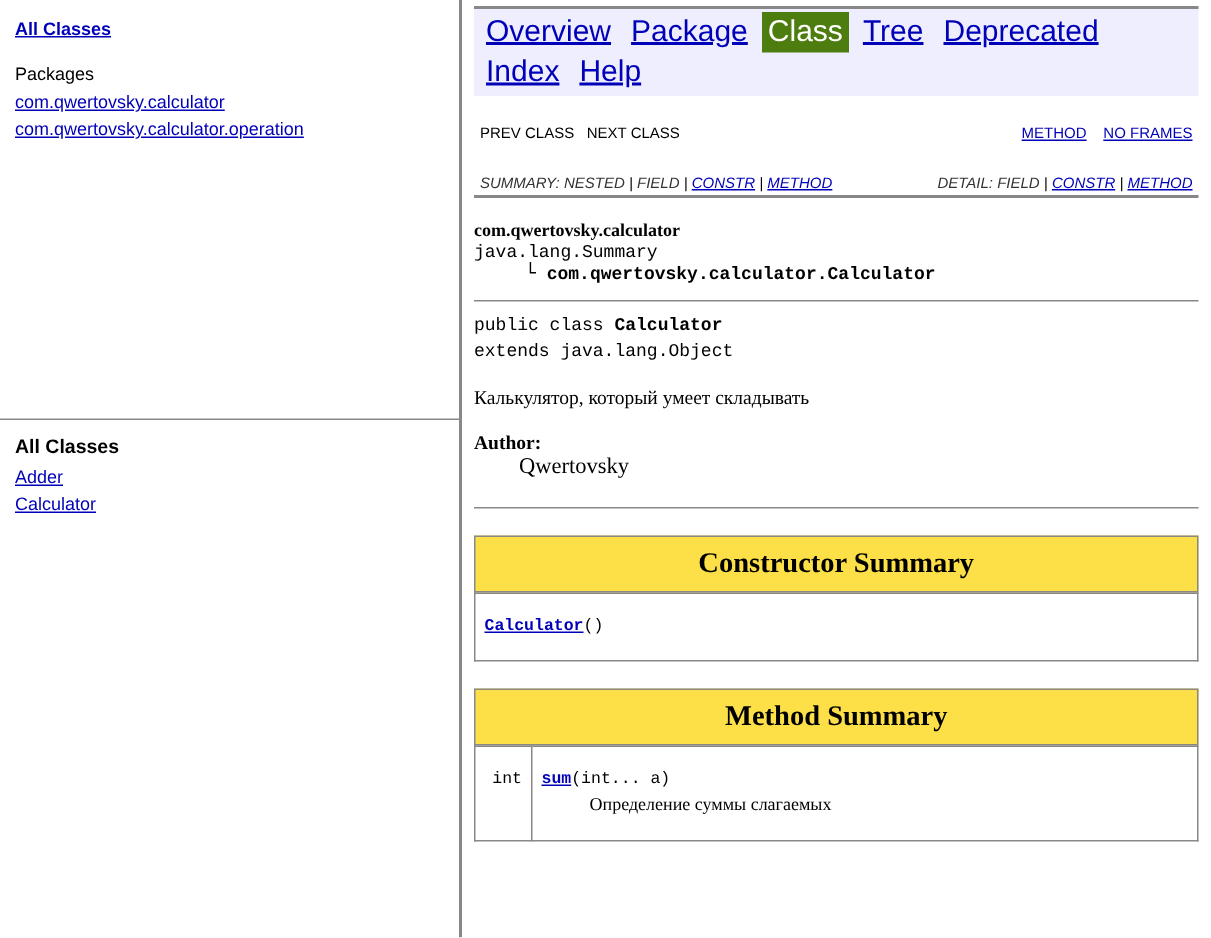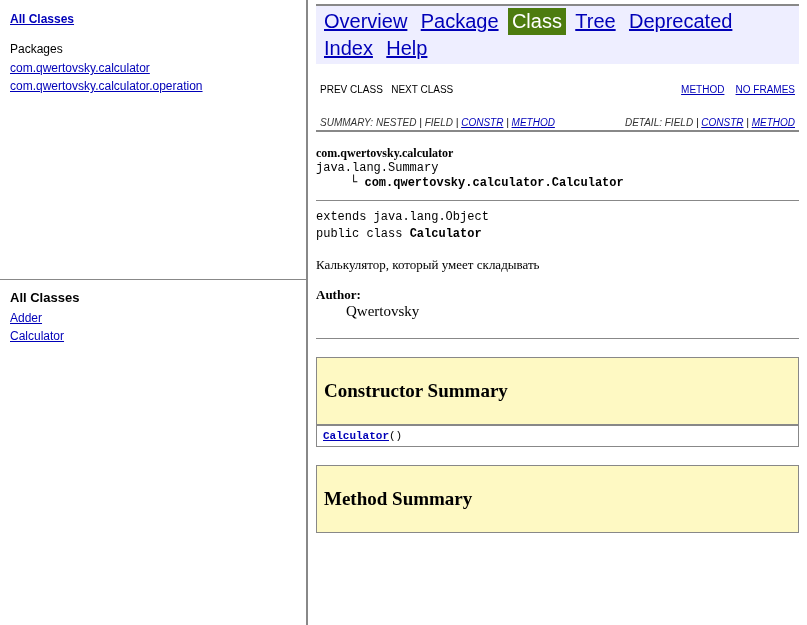--- a/index.html
+++ b/index.html
@@ -115,8 +115,8 @@
     </div>
 
     <div class="class-sig">
+      <div><span>public class </span><b>Calculator</b></div>
       <div>extends java.lang.Object</div>
-      <div><span>public class </span><b>Calculator</b></div>
     </div>
 
     <div class="description">Калькулятор, который умеет складывать</div>

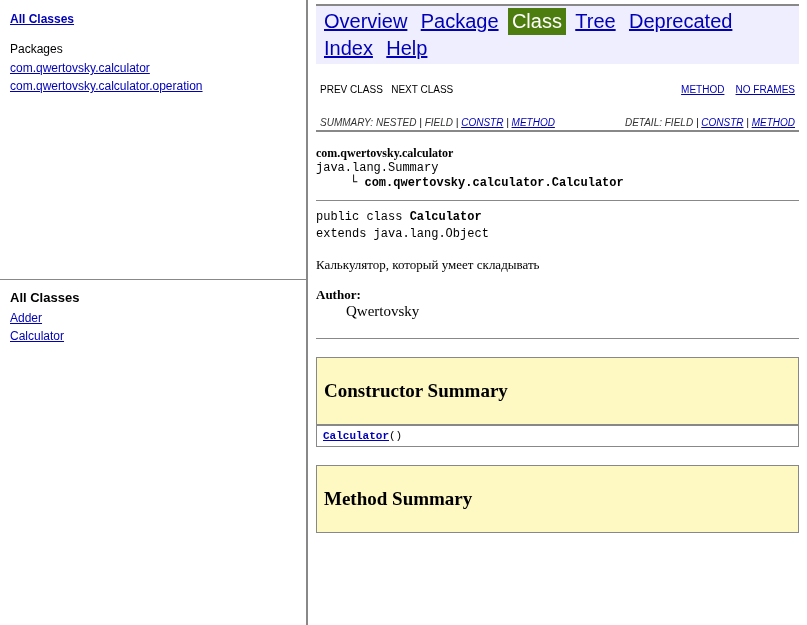--- a/index.html
+++ b/index.html
@@ -40,7 +40,7 @@
     .author-label { font-family: Georgia, serif; font-weight: bold; font-size: 13px; }
     .author-value { font-family: Georgia, serif; font-size: 15px; margin-left: 30px; margin-bottom: 18px; }
     
-    .summary-header { background: #fef9c3; font-family: Georgia, serif; font-size: 19px; font-weight: bold; padding: 22px 7px; border: 1px solid #888; margin-top: 18px; }
+    .summary-header { background: #fde047; font-family: Georgia, serif; font-size: 19px; font-weight: bold; padding: 7px 7px; border: 1px solid #888; margin-top: 18px; text-align: center; }
     
     .summary-table { width: 100%; border-collapse: collapse; border: 1px solid #888; border-top: none; }
     .summary-table td { border: 1px solid #888; padding: 4px 6px; font-family: 'Courier New', monospace; font-size: 11px; vertical-align: top; }

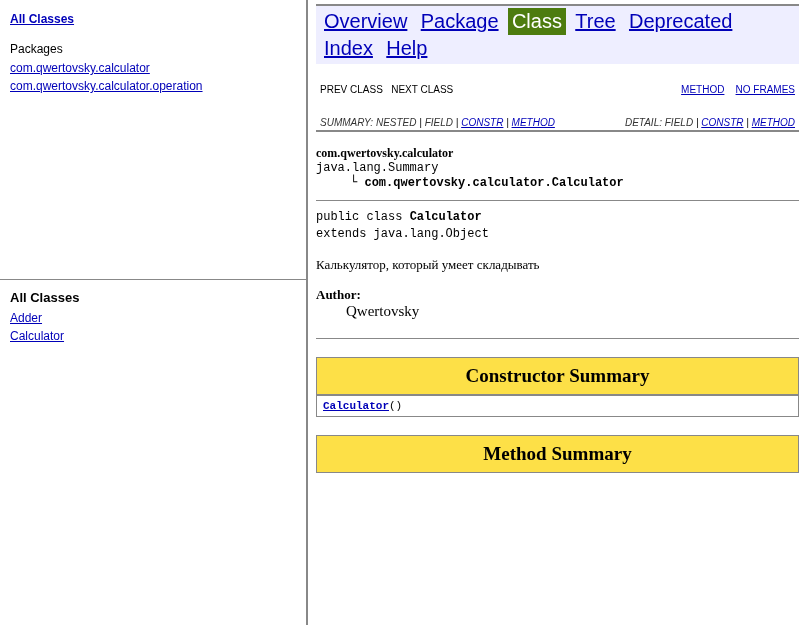--- a/index.html
+++ b/index.html
@@ -43,7 +43,7 @@
     .summary-header { background: #fde047; font-family: Georgia, serif; font-size: 19px; font-weight: bold; padding: 7px 7px; border: 1px solid #888; margin-top: 18px; text-align: center; }
     
     .summary-table { width: 100%; border-collapse: collapse; border: 1px solid #888; border-top: none; }
-    .summary-table td { border: 1px solid #888; padding: 4px 6px; font-family: 'Courier New', monospace; font-size: 11px; vertical-align: top; }
+    .summary-table td { border: 1px solid #888; padding: 16px 6px; font-family: 'Courier New', monospace; font-size: 11px; vertical-align: top; }
     .summary-table td.ret-type { width: 38px; text-align: right; }
     .summary-table .method-desc { font-family: Georgia, serif; font-size: 12px; padding-left: 32px; padding-top: 3px; }
     

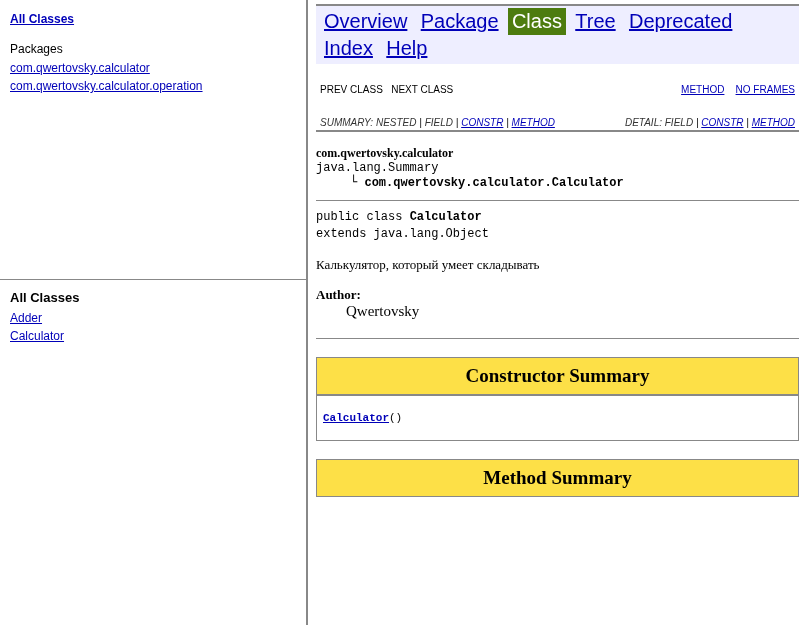--- a/index.html
+++ b/index.html
@@ -138,6 +138,17 @@
       </table>
 
     <div class="summary-header">Method Summary</div>
+    <table class="summary-table">
+      <tbody>
+          <tr>
+        <td class="ret-type">int</td>
+        <td>
+          <a href="#" style="font-weight:bold;">sum</a><span>(int... a)</span>
+          <div class="method-desc">Определение суммы слагаемых</div>
+        </td>
+      </tr>
+    </tbody>
+      </table>
 
   </div>
 </div>

